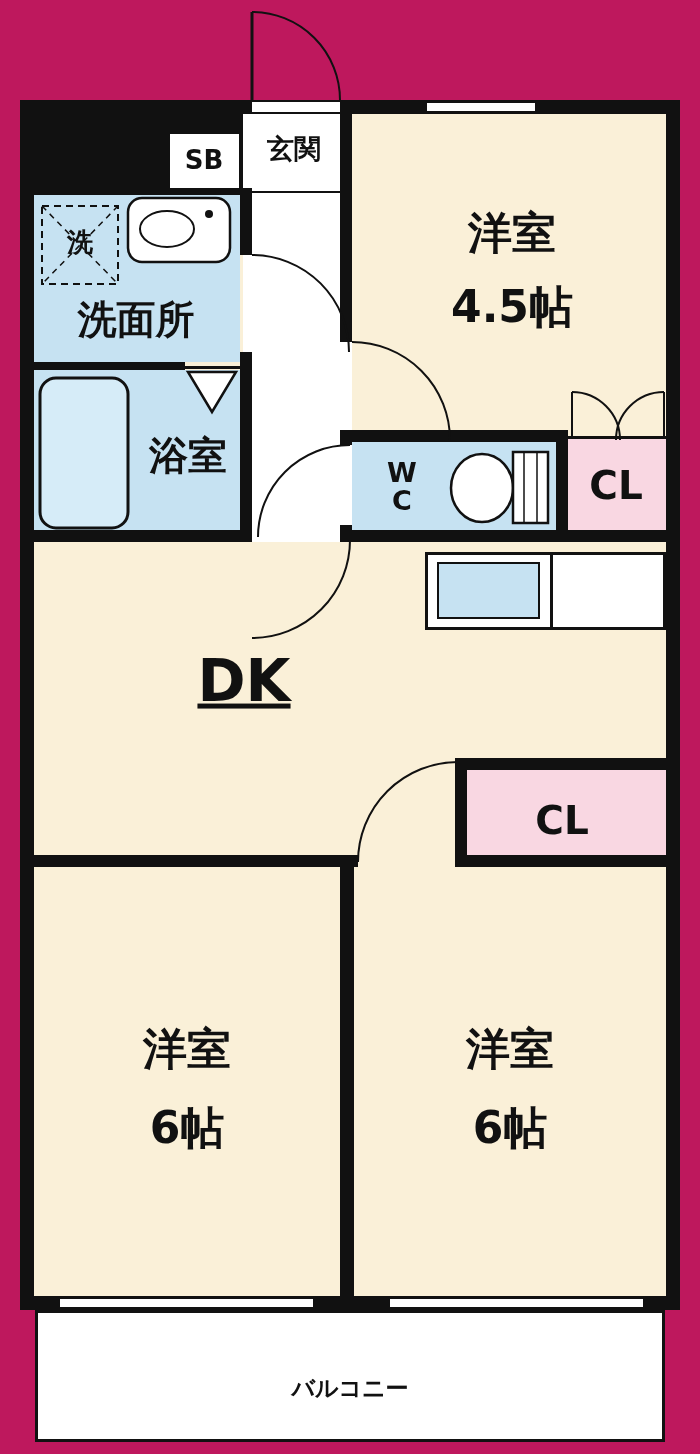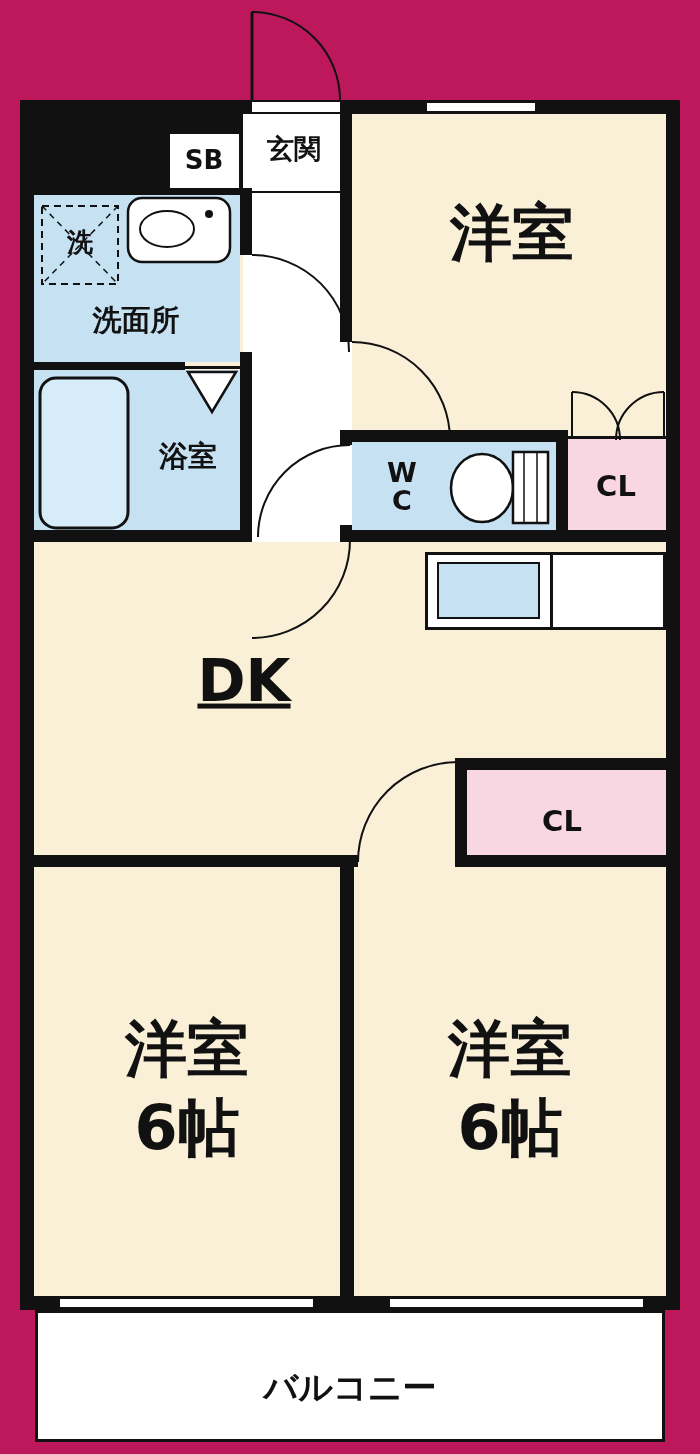--- a/index.html
+++ b/index.html
@@ -26,7 +26,7 @@
     text-align:center;
   }
   .fs-xxl{font-size:58px;text-decoration:underline;}
-  .fs-xl{font-size:62px;}
+  .fs-xl{font-size:44px;}
   .fs-l{font-size:34px;}
   .fs-m{font-size:29px;}
   .fs-s{font-size:27px;}

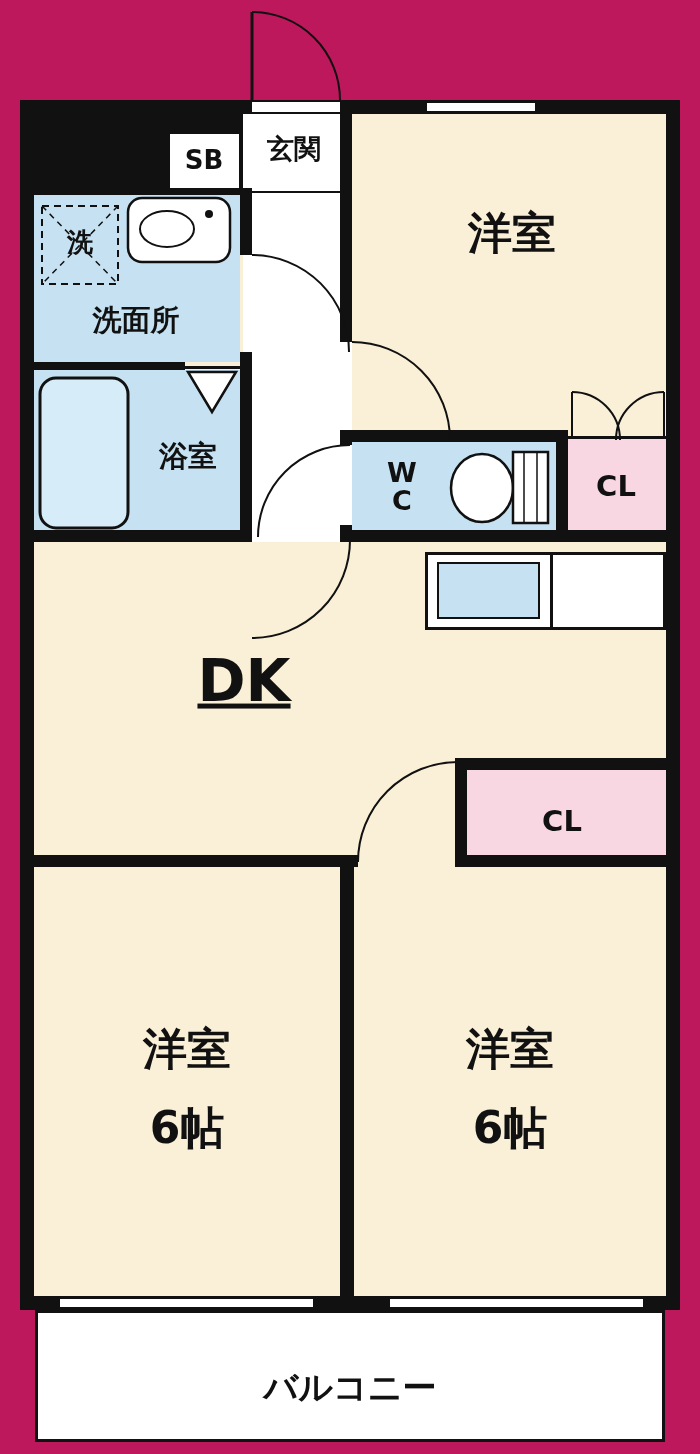--- a/index.html
+++ b/index.html
@@ -28,7 +28,7 @@
   .fs-xxl{font-size:58px;text-decoration:underline;}
   .fs-xl{font-size:44px;}
   .fs-l{font-size:34px;}
-  .fs-m{font-size:29px;}
+  .fs-m{font-size:39px;}
   .fs-s{font-size:27px;}
   .fs-xs{font-size:26px;}
   .sbbox{

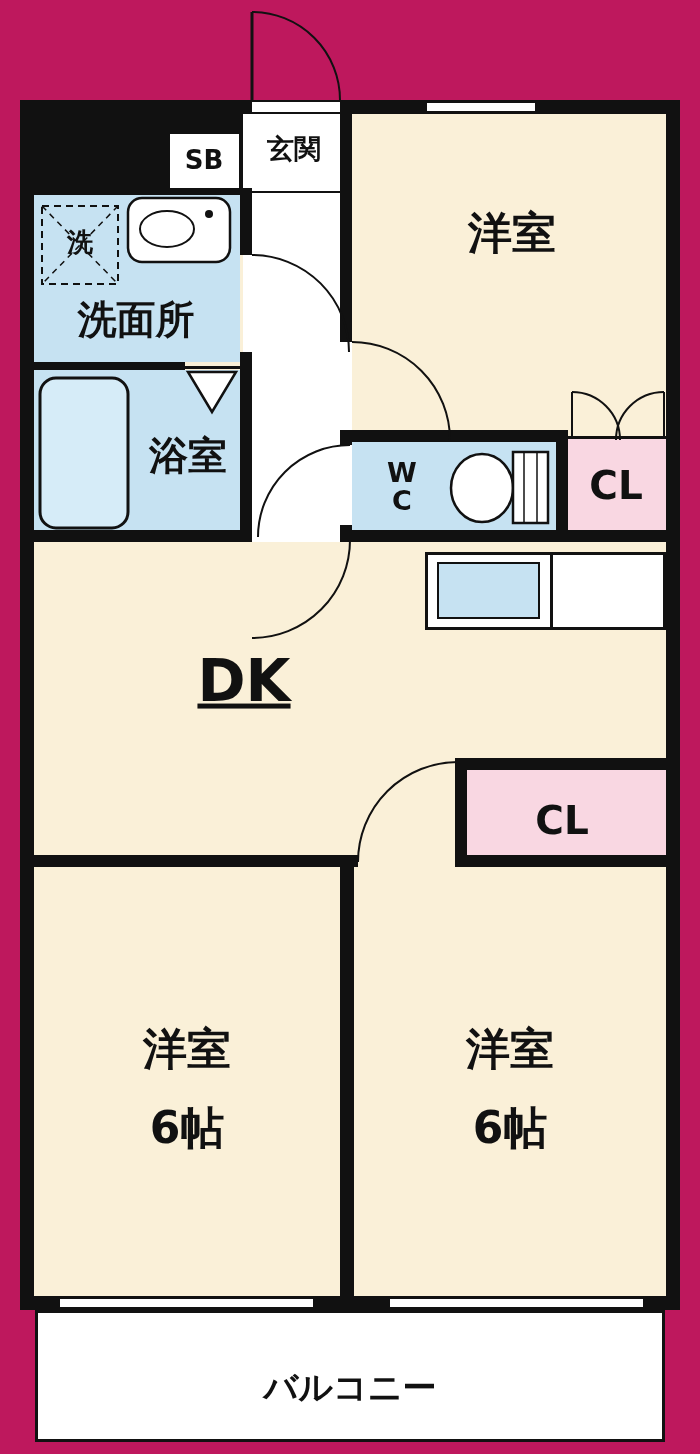--- a/index.html
+++ b/index.html
@@ -145,6 +145,7 @@
   <div class="label fs-s" style="left:294px;top:149px;">玄関</div>
 
   <div class="label fs-xl" style="left:512px;top:233px;">洋室</div>
+  <div class="label fs-xl" style="left:512px;top:307px;">4.5帖</div>
 
   <div class="label fs-xs" style="left:80px;top:243px;">洗</div>
   <div class="label fs-m" style="left:136px;top:320px;">洗面所</div>

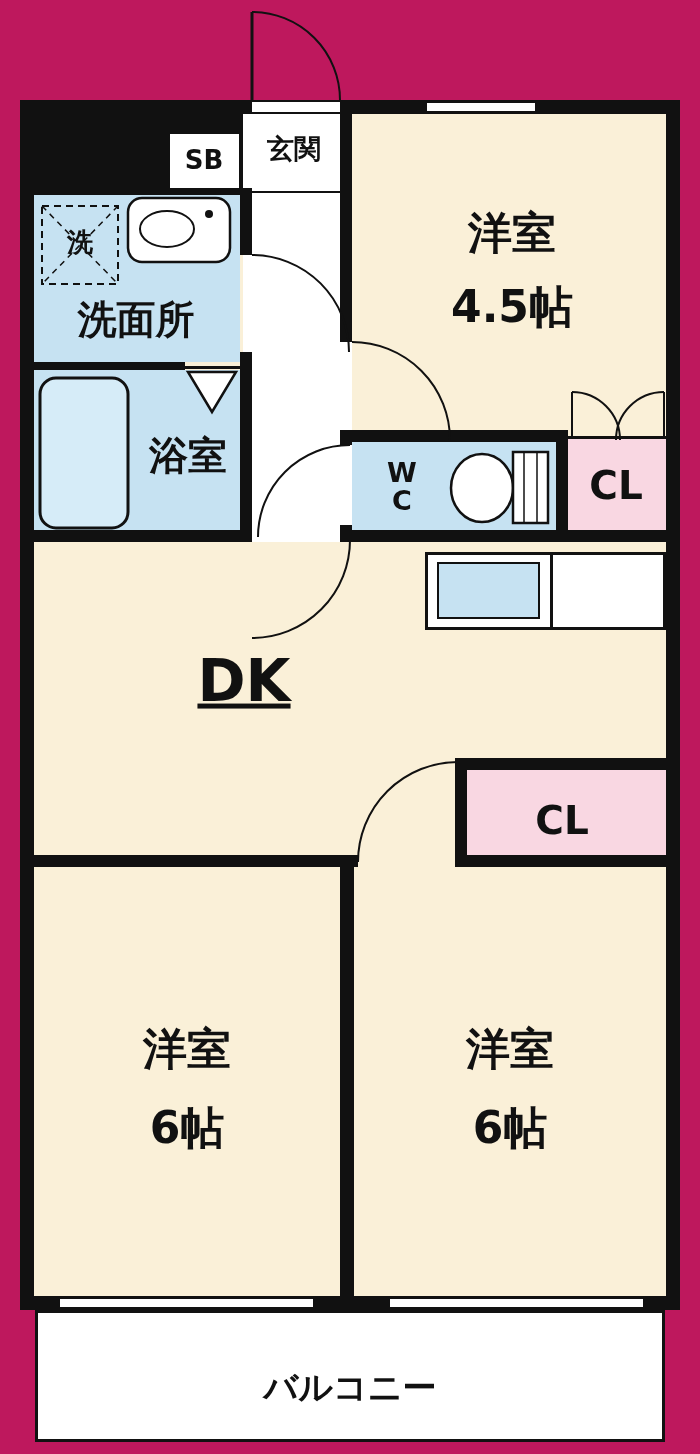--- a/index.html
+++ b/index.html
@@ -27,7 +27,7 @@
   }
   .fs-xxl{font-size:58px;text-decoration:underline;}
   .fs-xl{font-size:44px;}
-  .fs-l{font-size:34px;}
+  .fs-l{font-size:23px;}
   .fs-m{font-size:39px;}
   .fs-s{font-size:27px;}
   .fs-xs{font-size:26px;}

